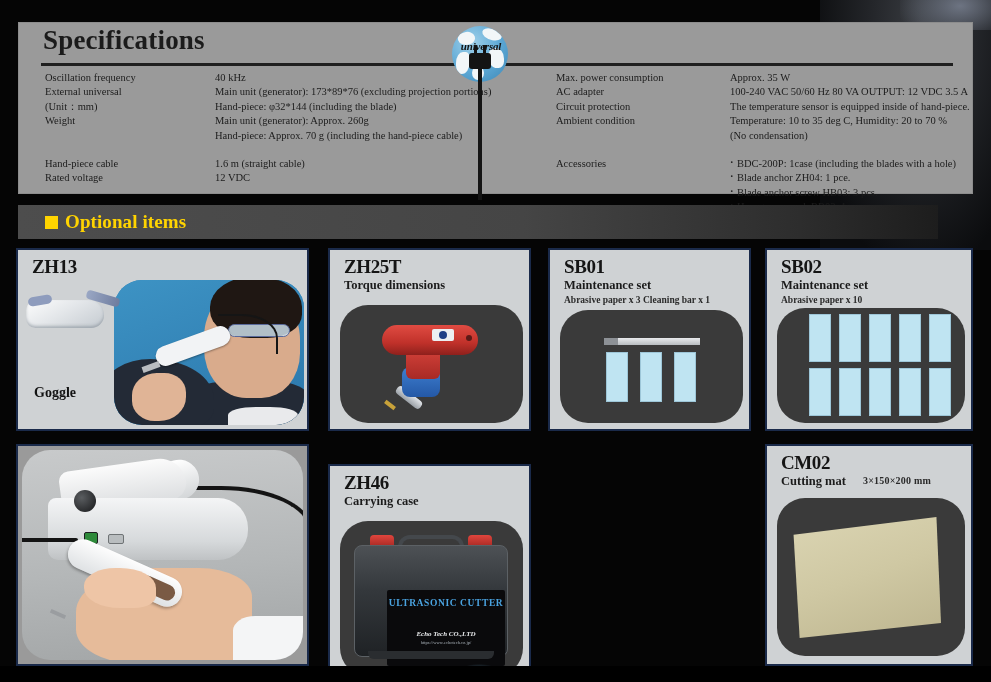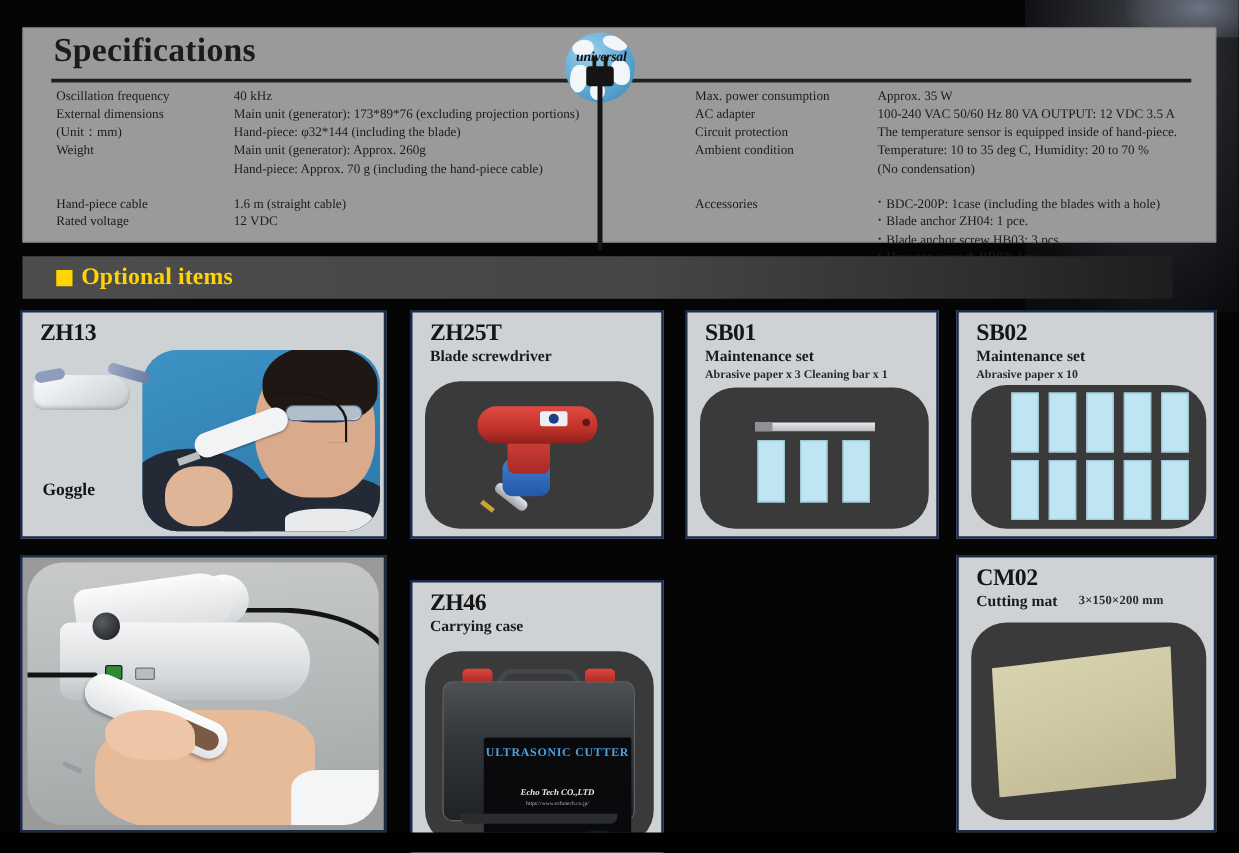--- a/index.html
+++ b/index.html
@@ -61,7 +61,7 @@
   #spec-col-left  { left: 26px;  width: 470px; }
   #spec-col-right { left: 537px; width: 420px; }
 
-  .spec-row { display: flex; align-items: flex-start; }
+  .spec-row { display: flex; align-items: flex-start; gap: 28px; }
   .spec-label { width: 142px; flex: 0 0 142px; }
   #spec-col-right .spec-label { width: 146px; flex: 0 0 146px; }
   .spec-value { flex: 1; }

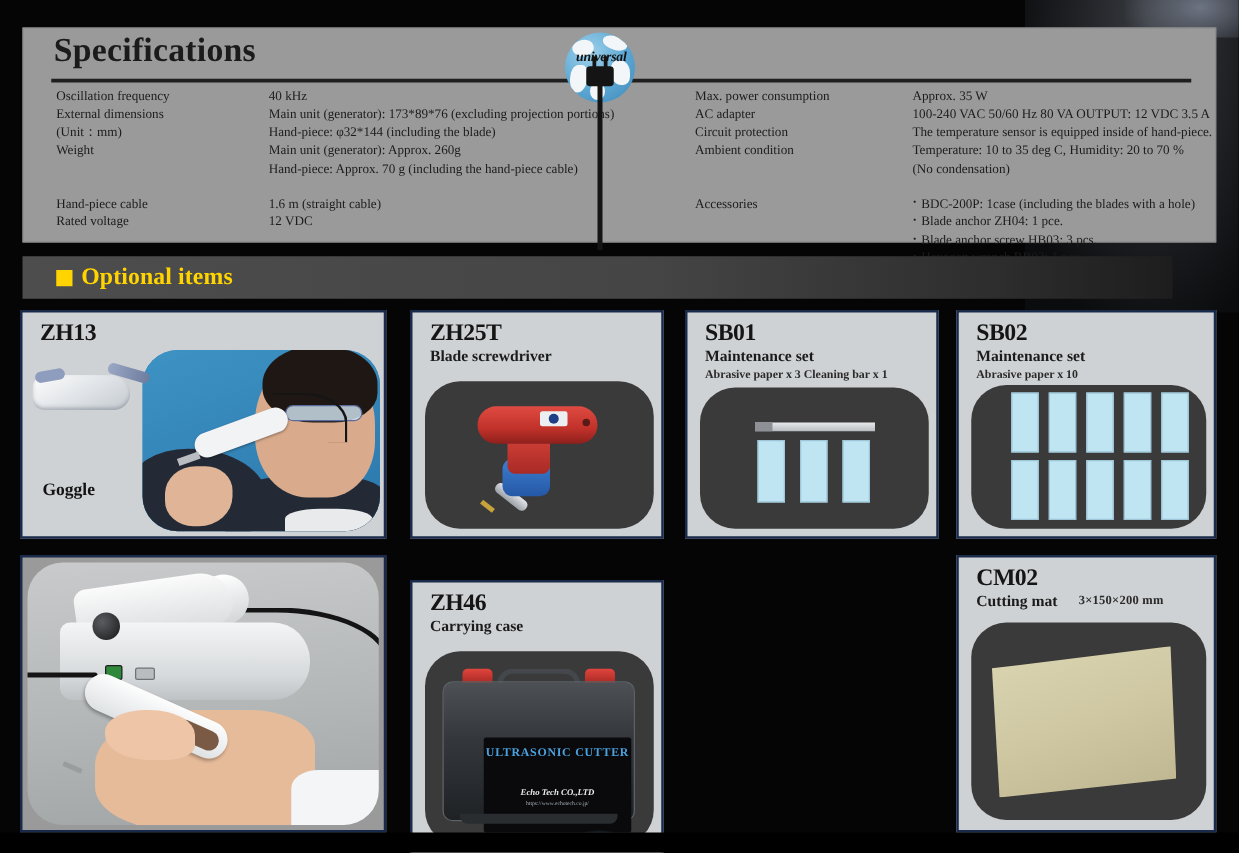--- a/index.html
+++ b/index.html
@@ -278,7 +278,7 @@
         <span class="spec-value">40 kHz</span>
       </div>
       <div class="spec-row">
-        <span class="spec-label">External dimensions</span>
+        <span class="spec-label">External universal</span>
         <span class="spec-value">Main unit (generator): 173*89*76 (excluding projection portions)</span>
       </div>
       <div class="spec-row">

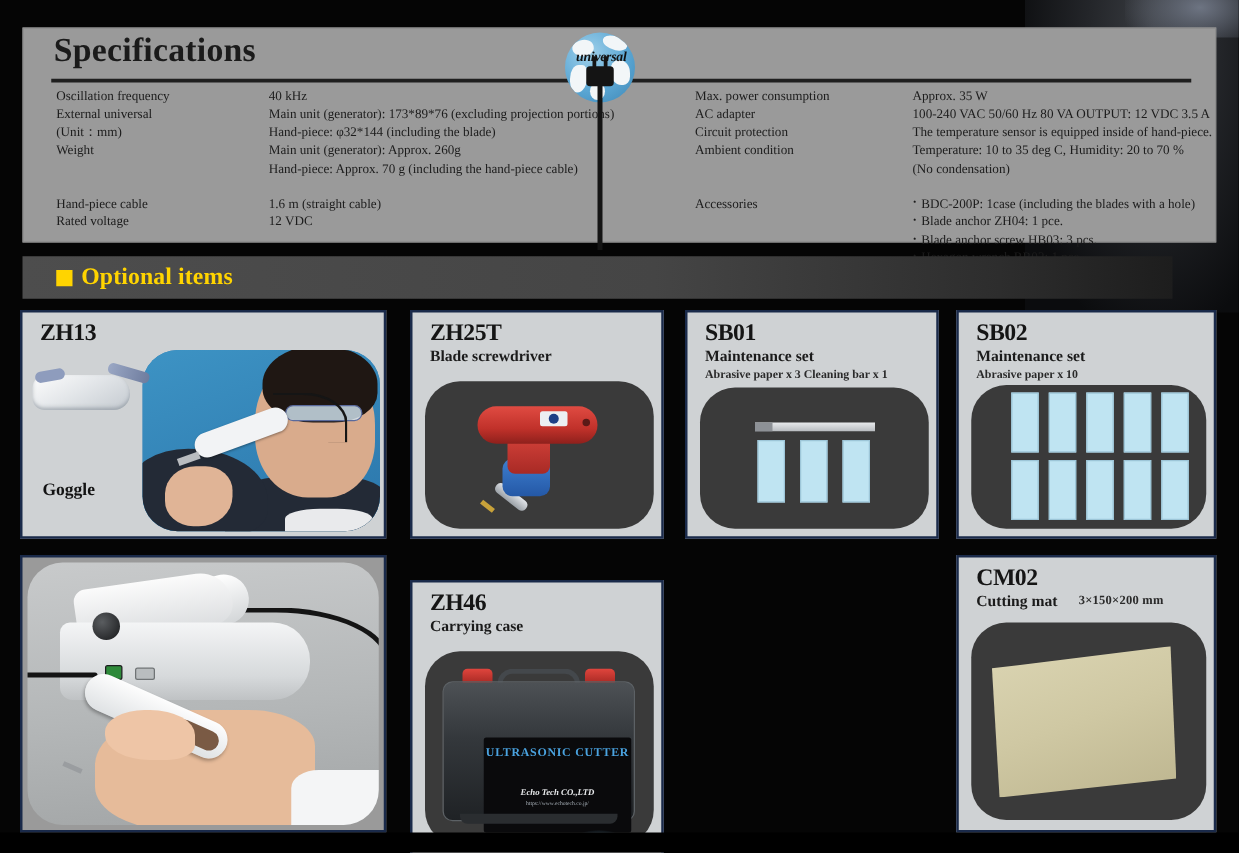--- a/index.html
+++ b/index.html
@@ -385,7 +385,7 @@
 
   <div class="card" id="card-zh25t">
     <div class="card-title">ZH25T</div>
-    <div class="card-sub">Blade screwdriver</div>
+    <div class="card-sub">Torque dimensions</div>
     <div class="photo" id="zh25t-photo">
       <div class="sd-shaft"></div>
       <div class="sd-tip"></div>

